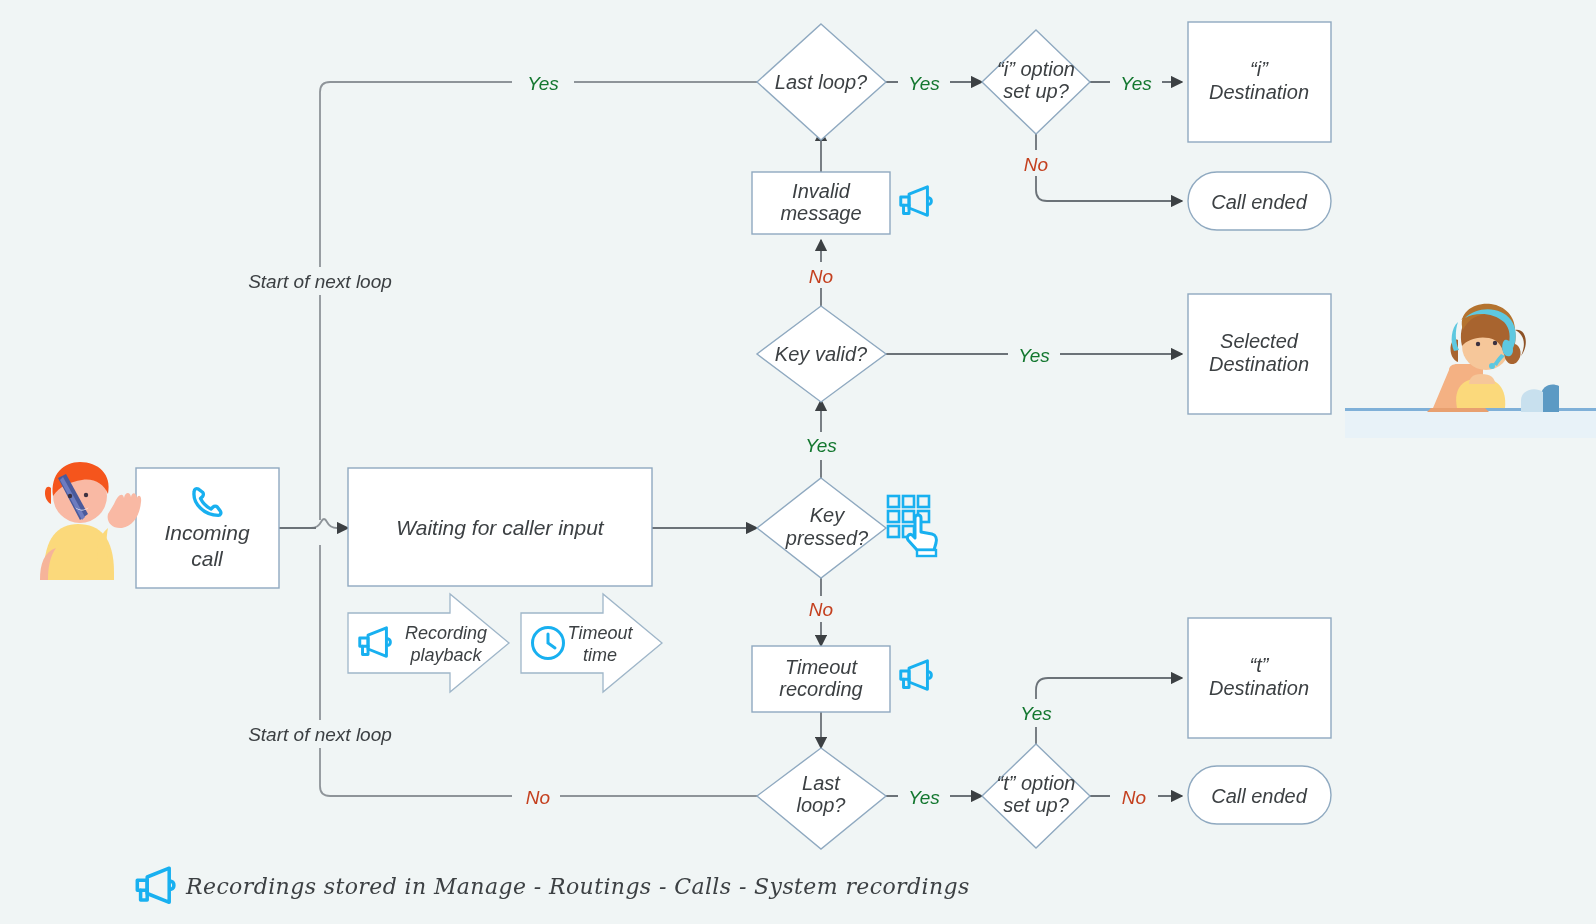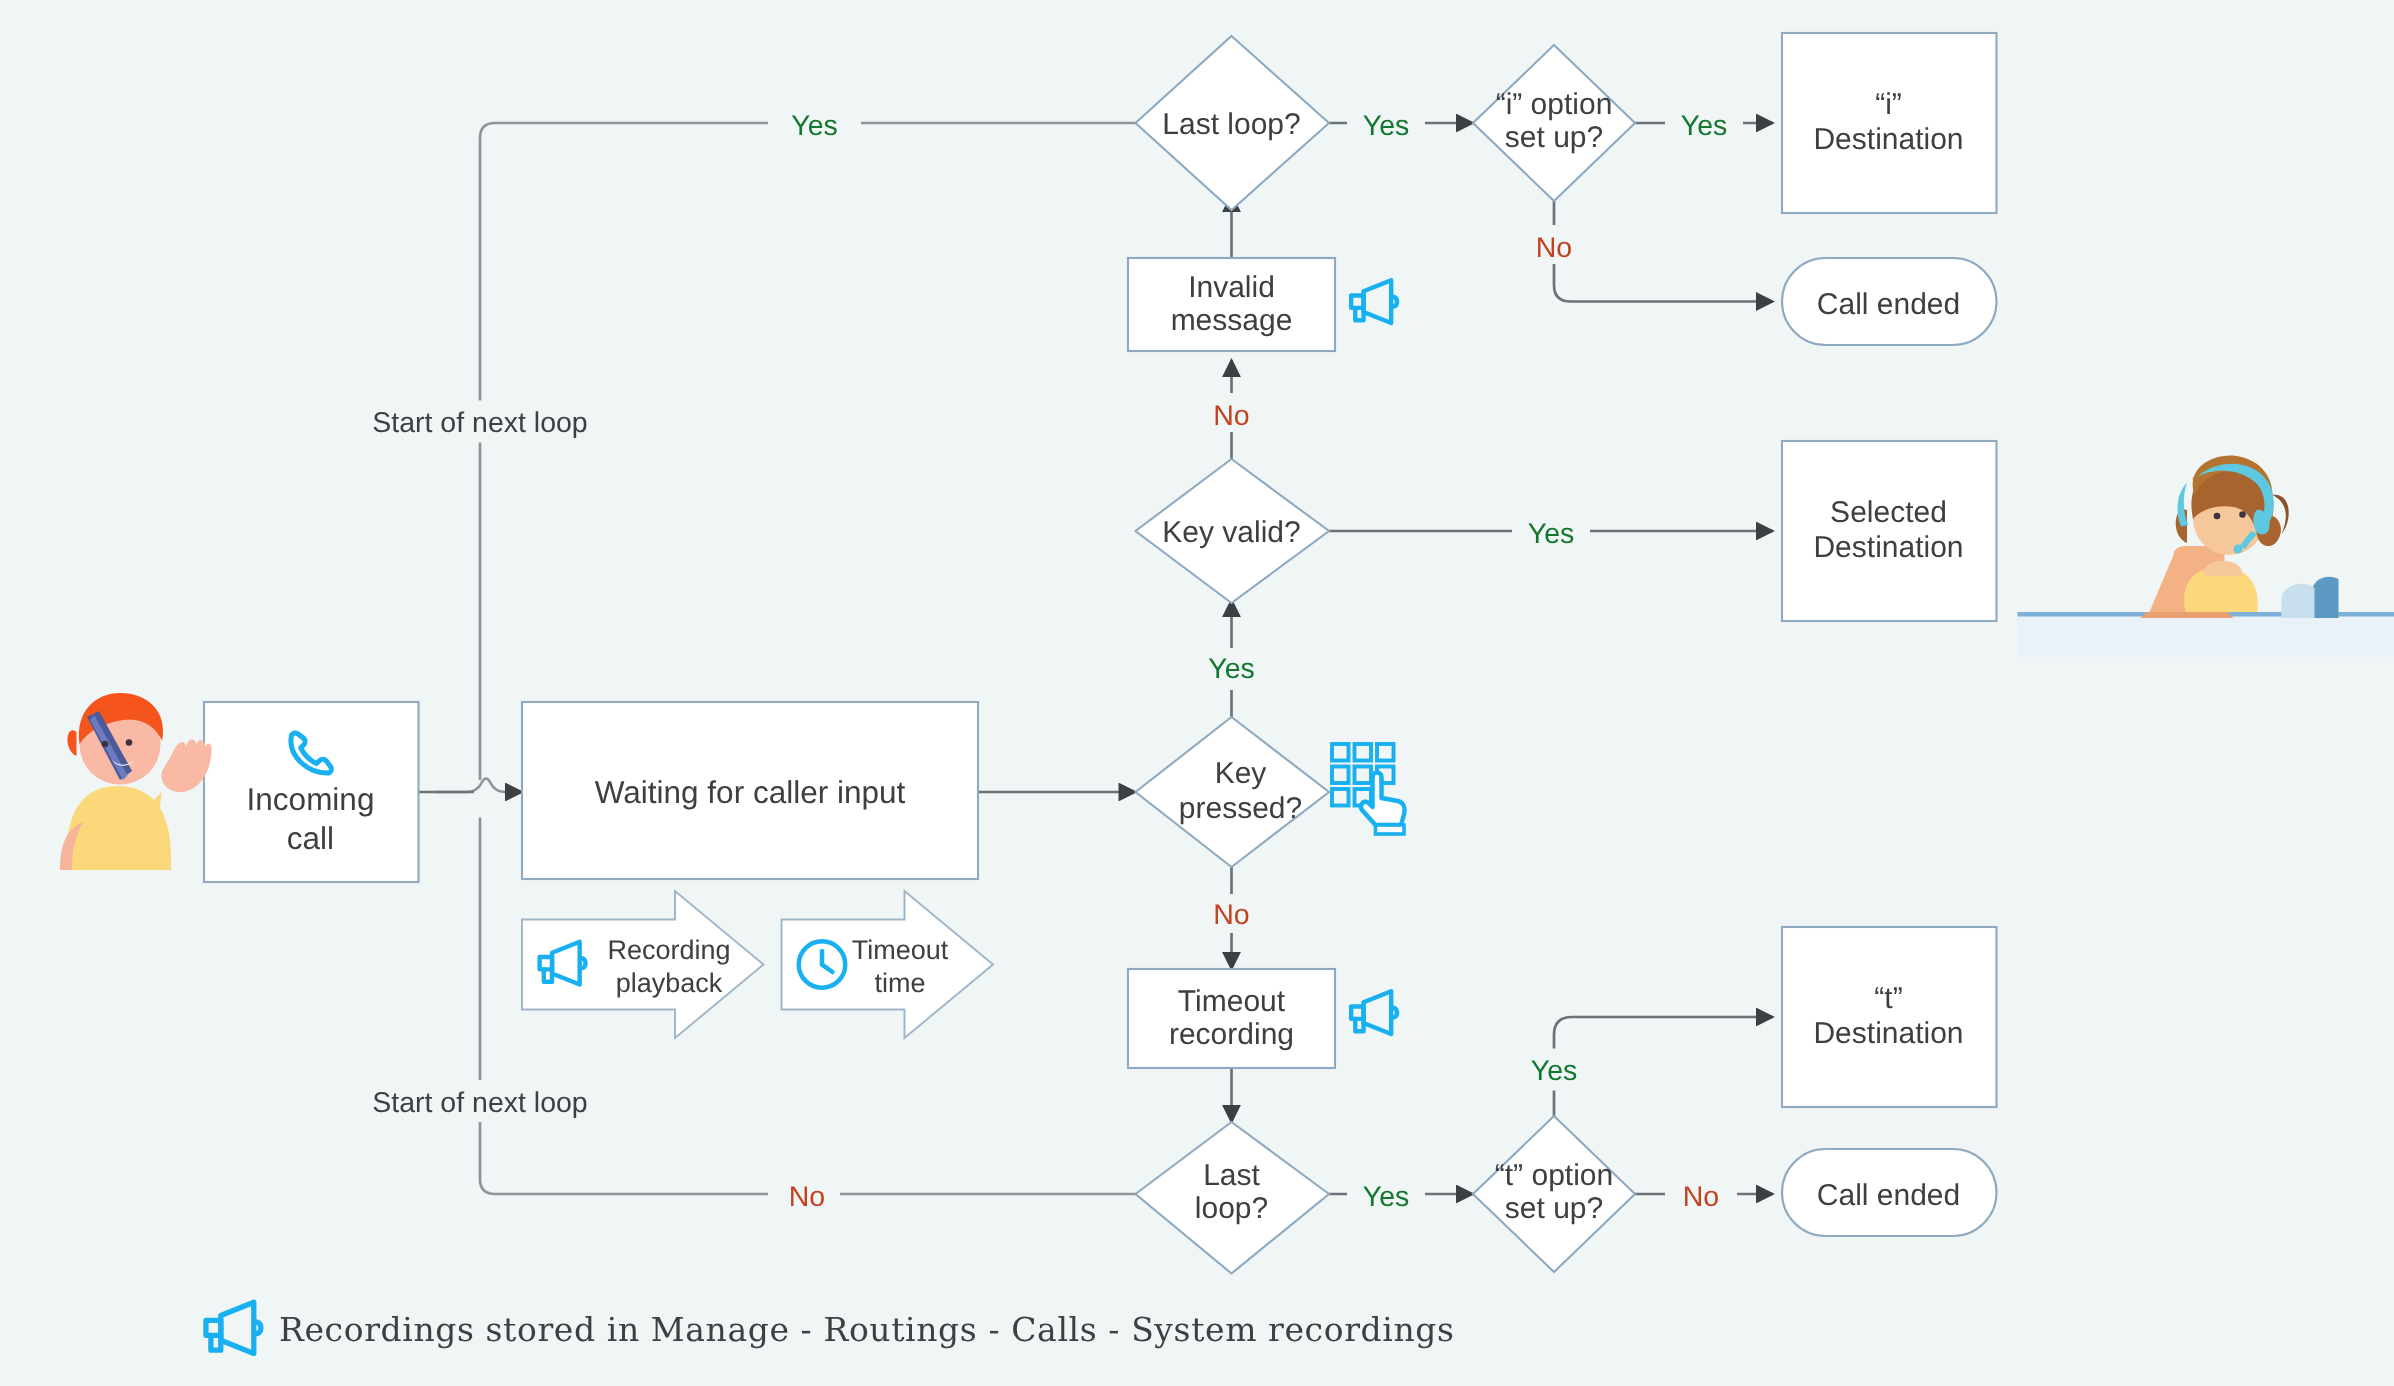--- a/index.html
+++ b/index.html
@@ -10,7 +10,7 @@
     overflow:hidden;
     position:relative;
   }
-  #stage{position:absolute;inset:0;width:1596px;height:924px;}
+  #stage{position:absolute;inset:0;width:1596px;height:924px;font-style:italic;}
   svg.diagram{position:absolute;left:0;top:0;width:1596px;height:924px;}
 
   .node-fill{fill:#ffffff;stroke:#8fa9c0;stroke-width:1.4;}

